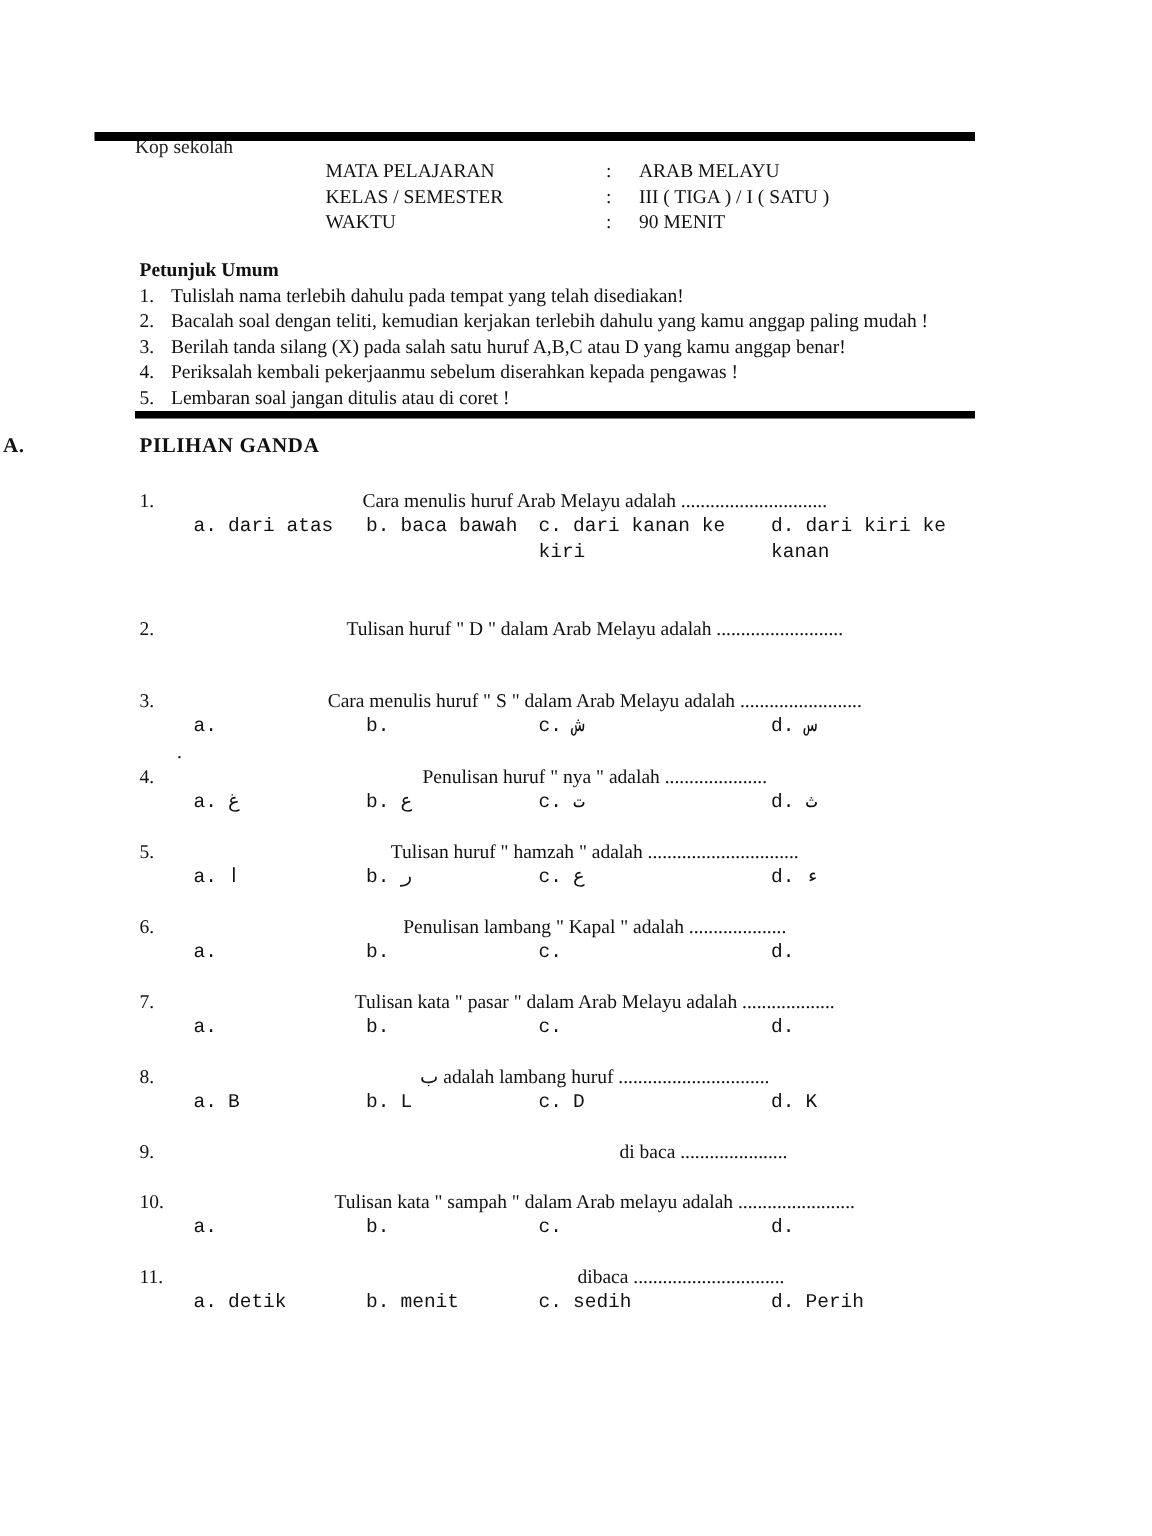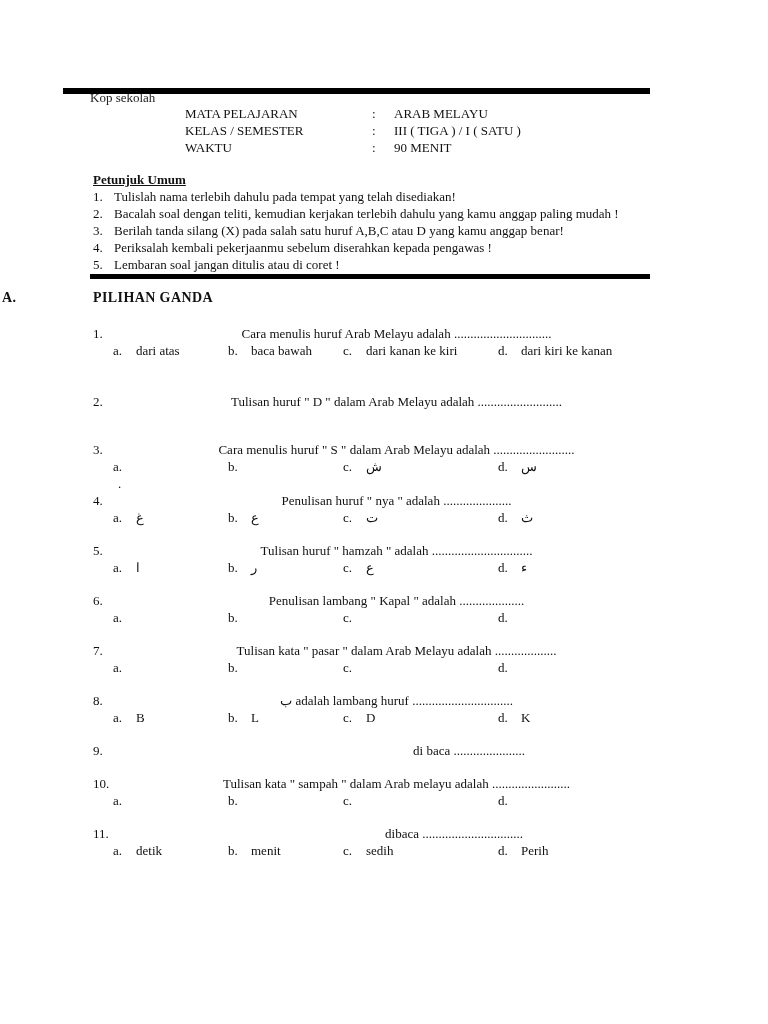--- a/index.html
+++ b/index.html
@@ -36,7 +36,7 @@
     width: 582px;
   }
   .header-rows { margin-left: 92px; }
-  .header-row { display: flex; }
+  .header-row { display: flex; margin-left: 32px; }
   .header-row .label { width: 187px; flex: none; }
   .header-row .colon { width: 22px; flex: none; }
   .instr-title {

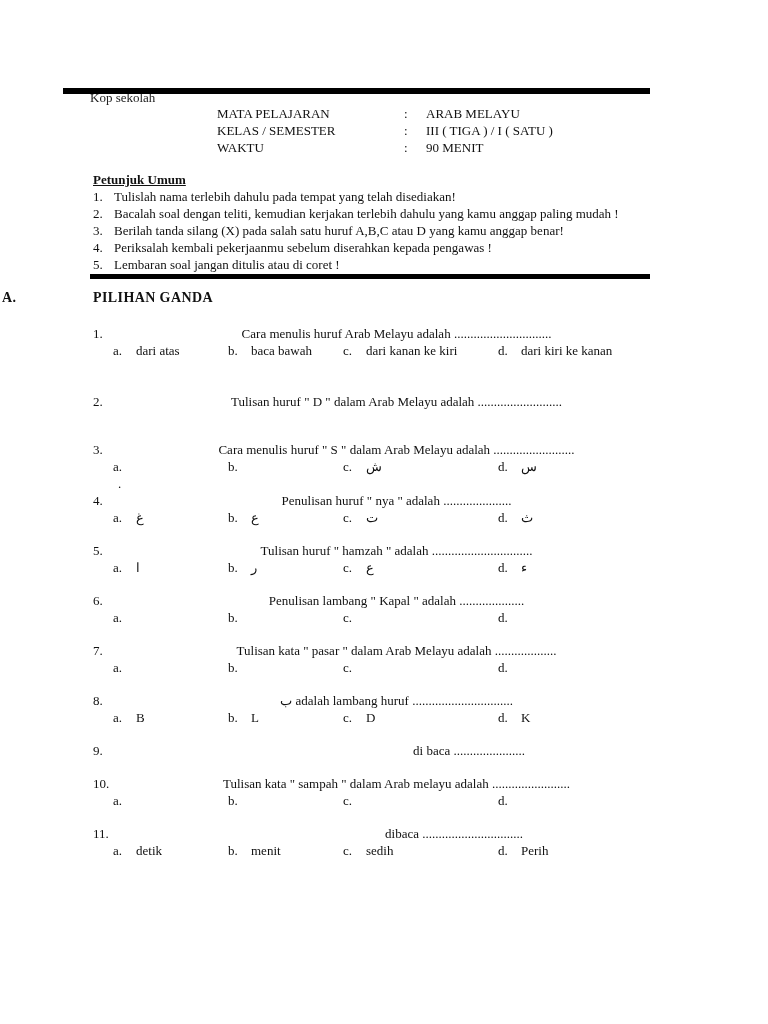--- a/index.html
+++ b/index.html
@@ -42,7 +42,6 @@
   .instr-title {
     margin-top: 15px;
     font-weight: bold;
-    text-decoration: underline;
   }
   .instr-list { }
   .instr-item { position: relative; padding-left: 21px; }

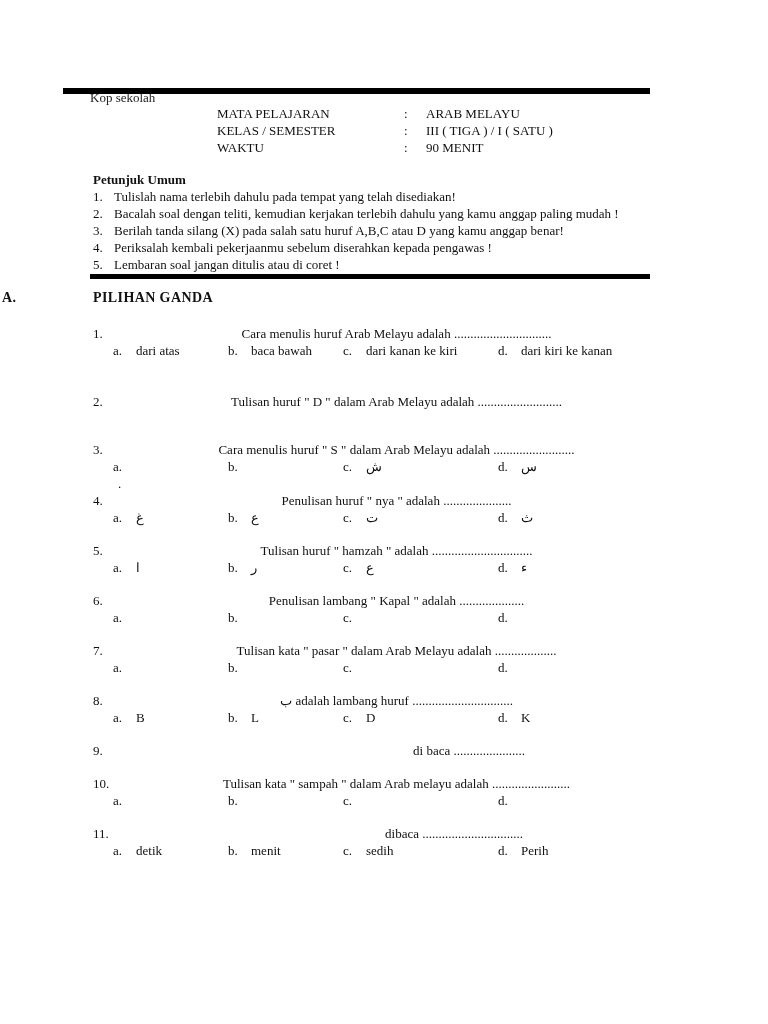--- a/index.html
+++ b/index.html
@@ -74,7 +74,8 @@
   .options {
     display: grid;
     grid-template-columns: 115px 115px 155px 1fr;
-    margin-left: 20px;
+    margin-left: 36px;
+    font-family: Liberation Mono, monospace;
   }
   .opt-letter { display: inline-block; width: 23px; }
   .stray { margin-left: 25px; }

